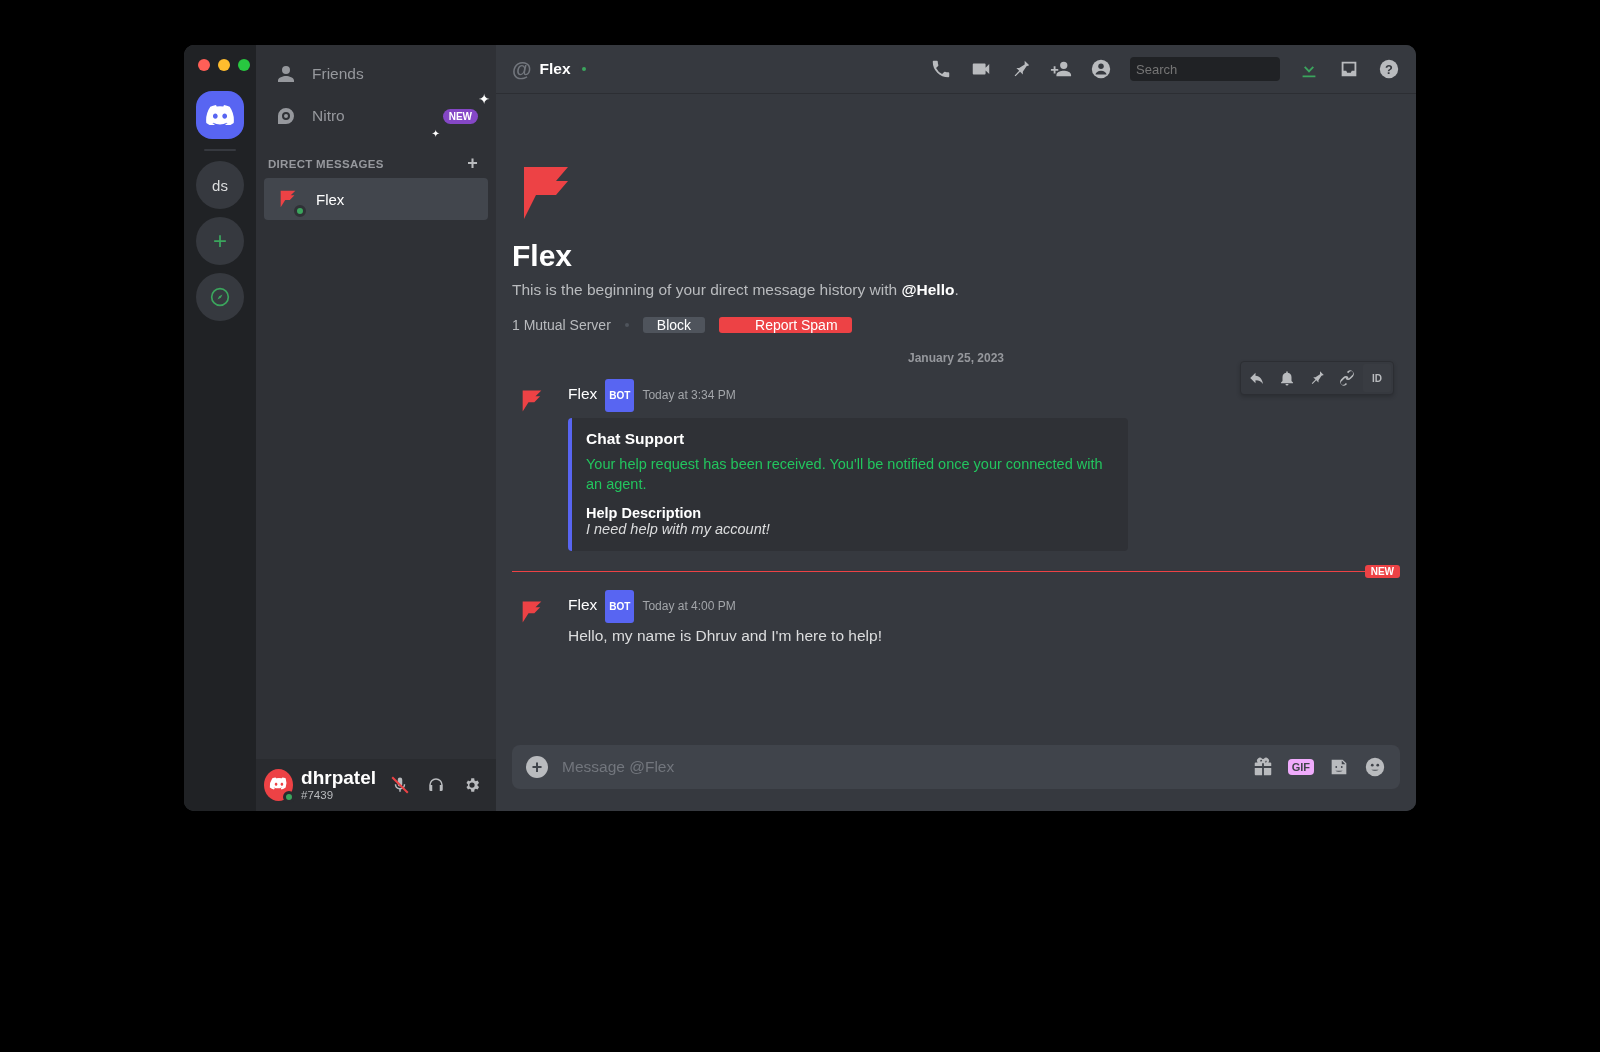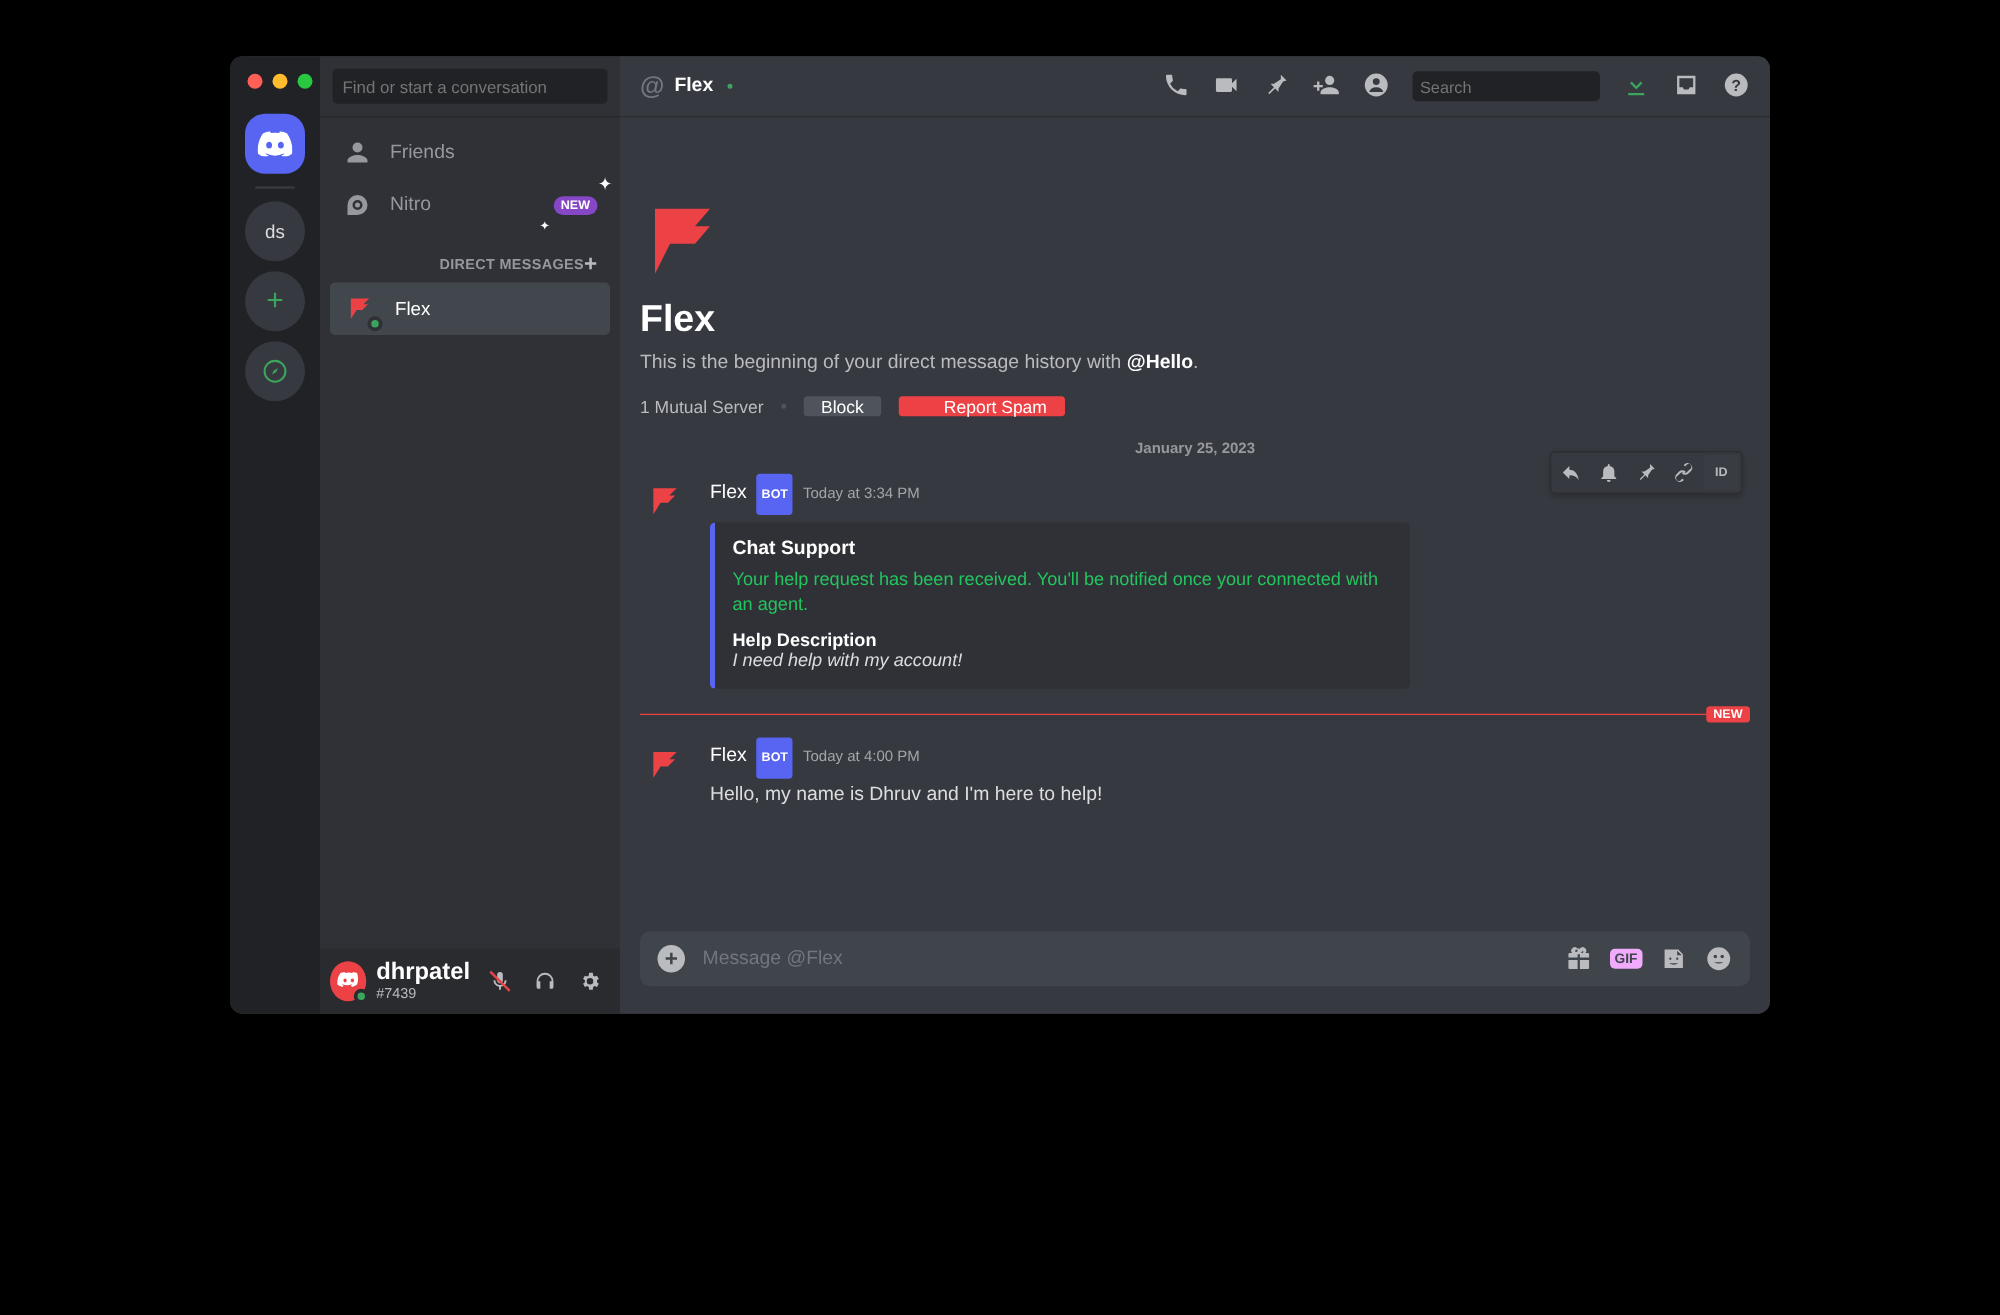--- a/index.html
+++ b/index.html
@@ -220,9 +220,6 @@
   </div>
 
   <div class="sidebar">
-    <div class="searchbar">
-      <input class="searchbar-input" placeholder="Find or start a conversation" style="">
-    </div>
     <div class="dm-nav">
       <div class="dm-nav-item">
         <svg width="24" height="24" viewBox="0 0 24 24" fill="currentColor">

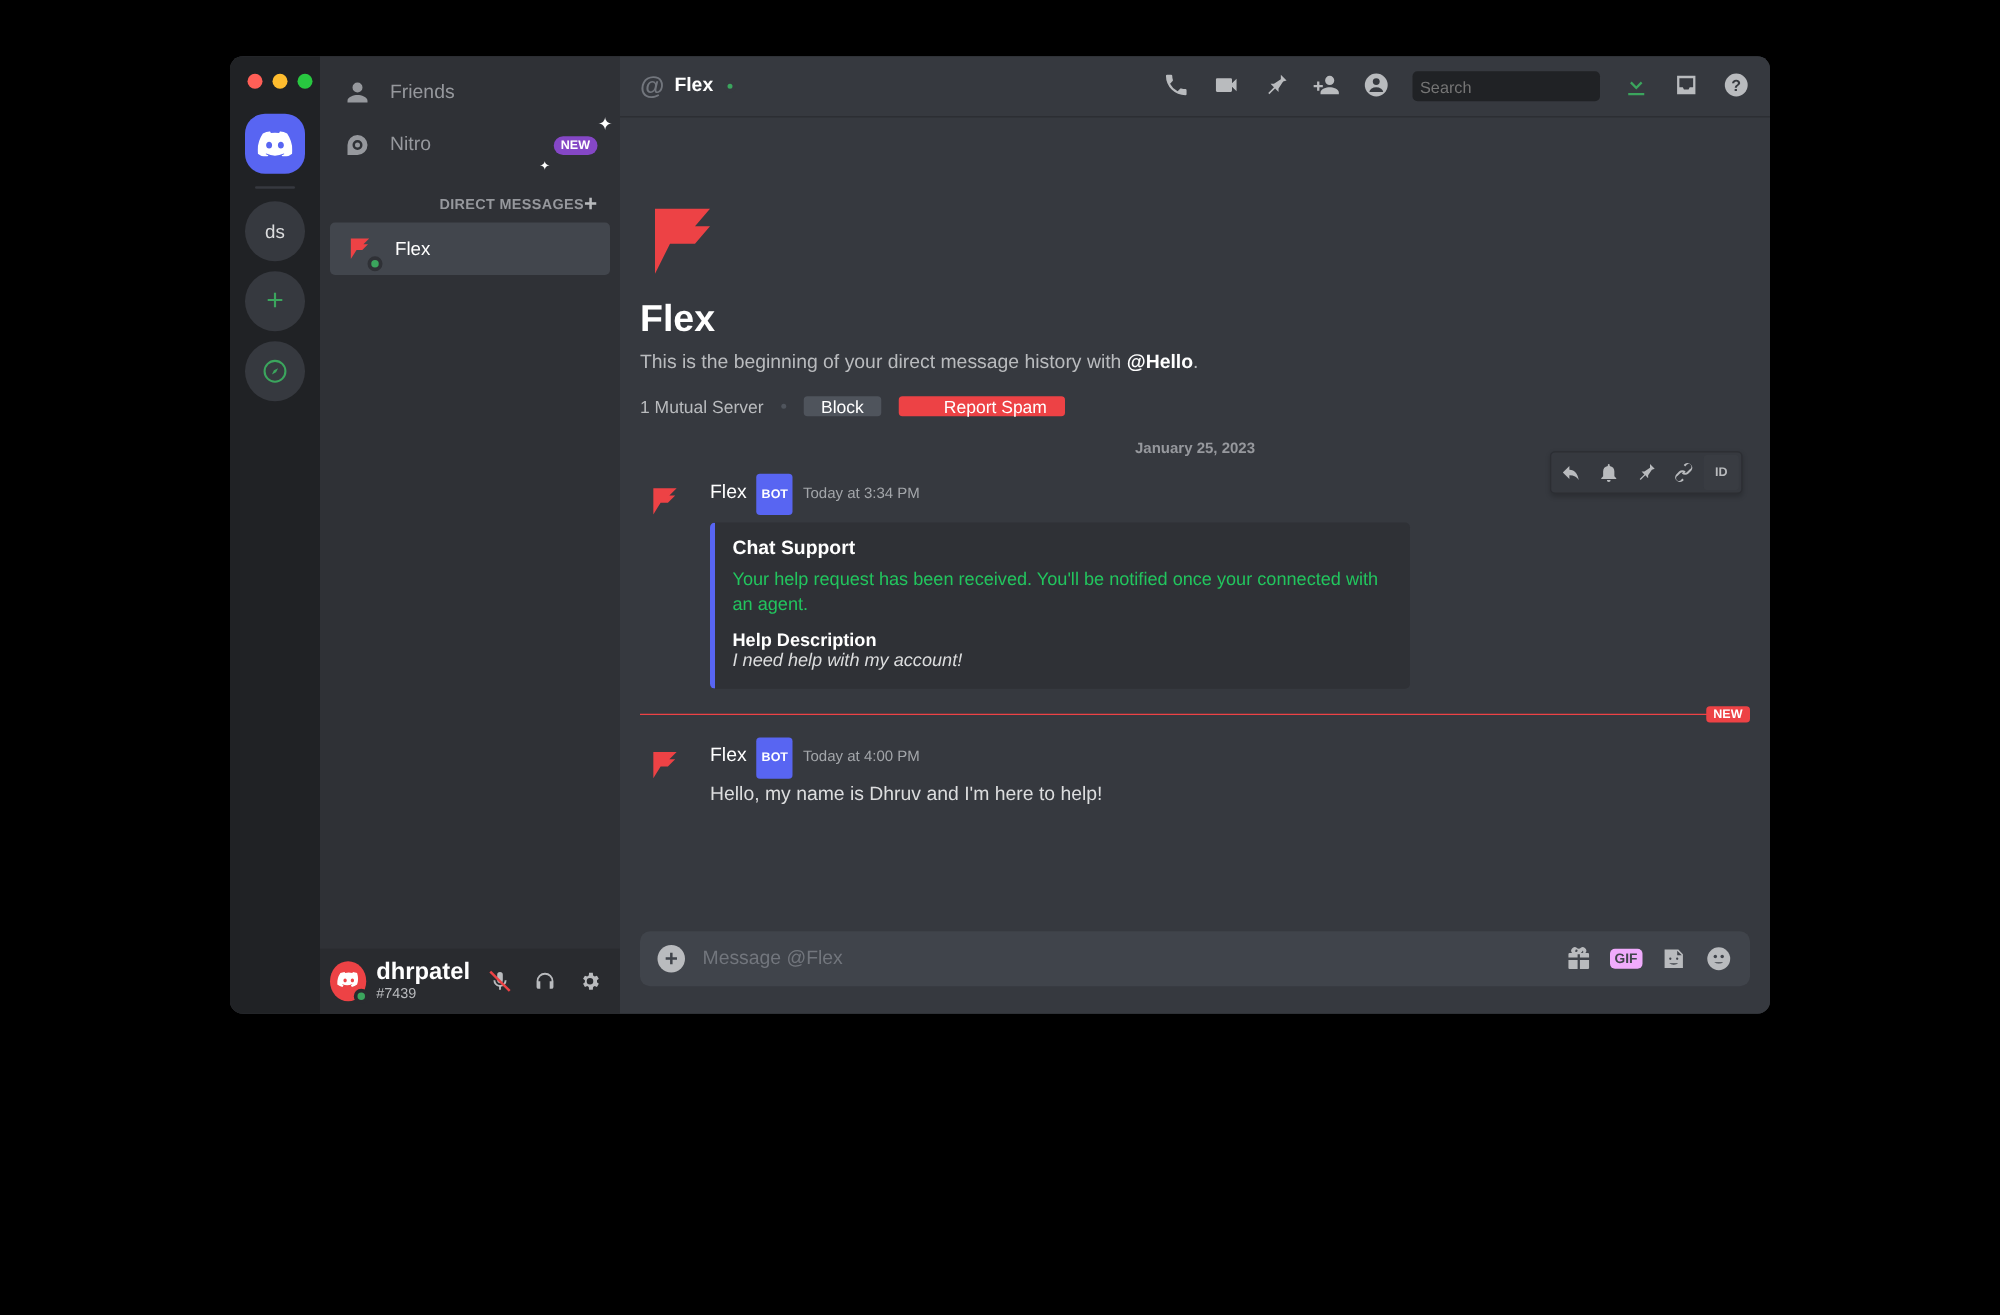--- a/index.html
+++ b/index.html
@@ -130,7 +130,7 @@
 }
 .titlebar .at { color:#72767d; font-size:20px; font-weight:600; }
 .titlebar .title { color:#fff; font-size:15.5px; font-weight:600; }
-.titlebar-actions { margin-left:auto; display:flex; align-items:flex-start; gap:18px; }
+.titlebar-actions { margin-left:auto; display:flex; align-items:center; gap:18px; }
 .tb-ico { color:#b9bbbe; cursor:pointer; display:flex; }
 .tb-search { background:#202225; border-radius:4px; height:24px; width:150px; display:flex; align-items:center; padding:0 6px; }
 .tb-search input { flex:1; background:transparent; border:none; color:#a3a6aa; font-size:13px; }

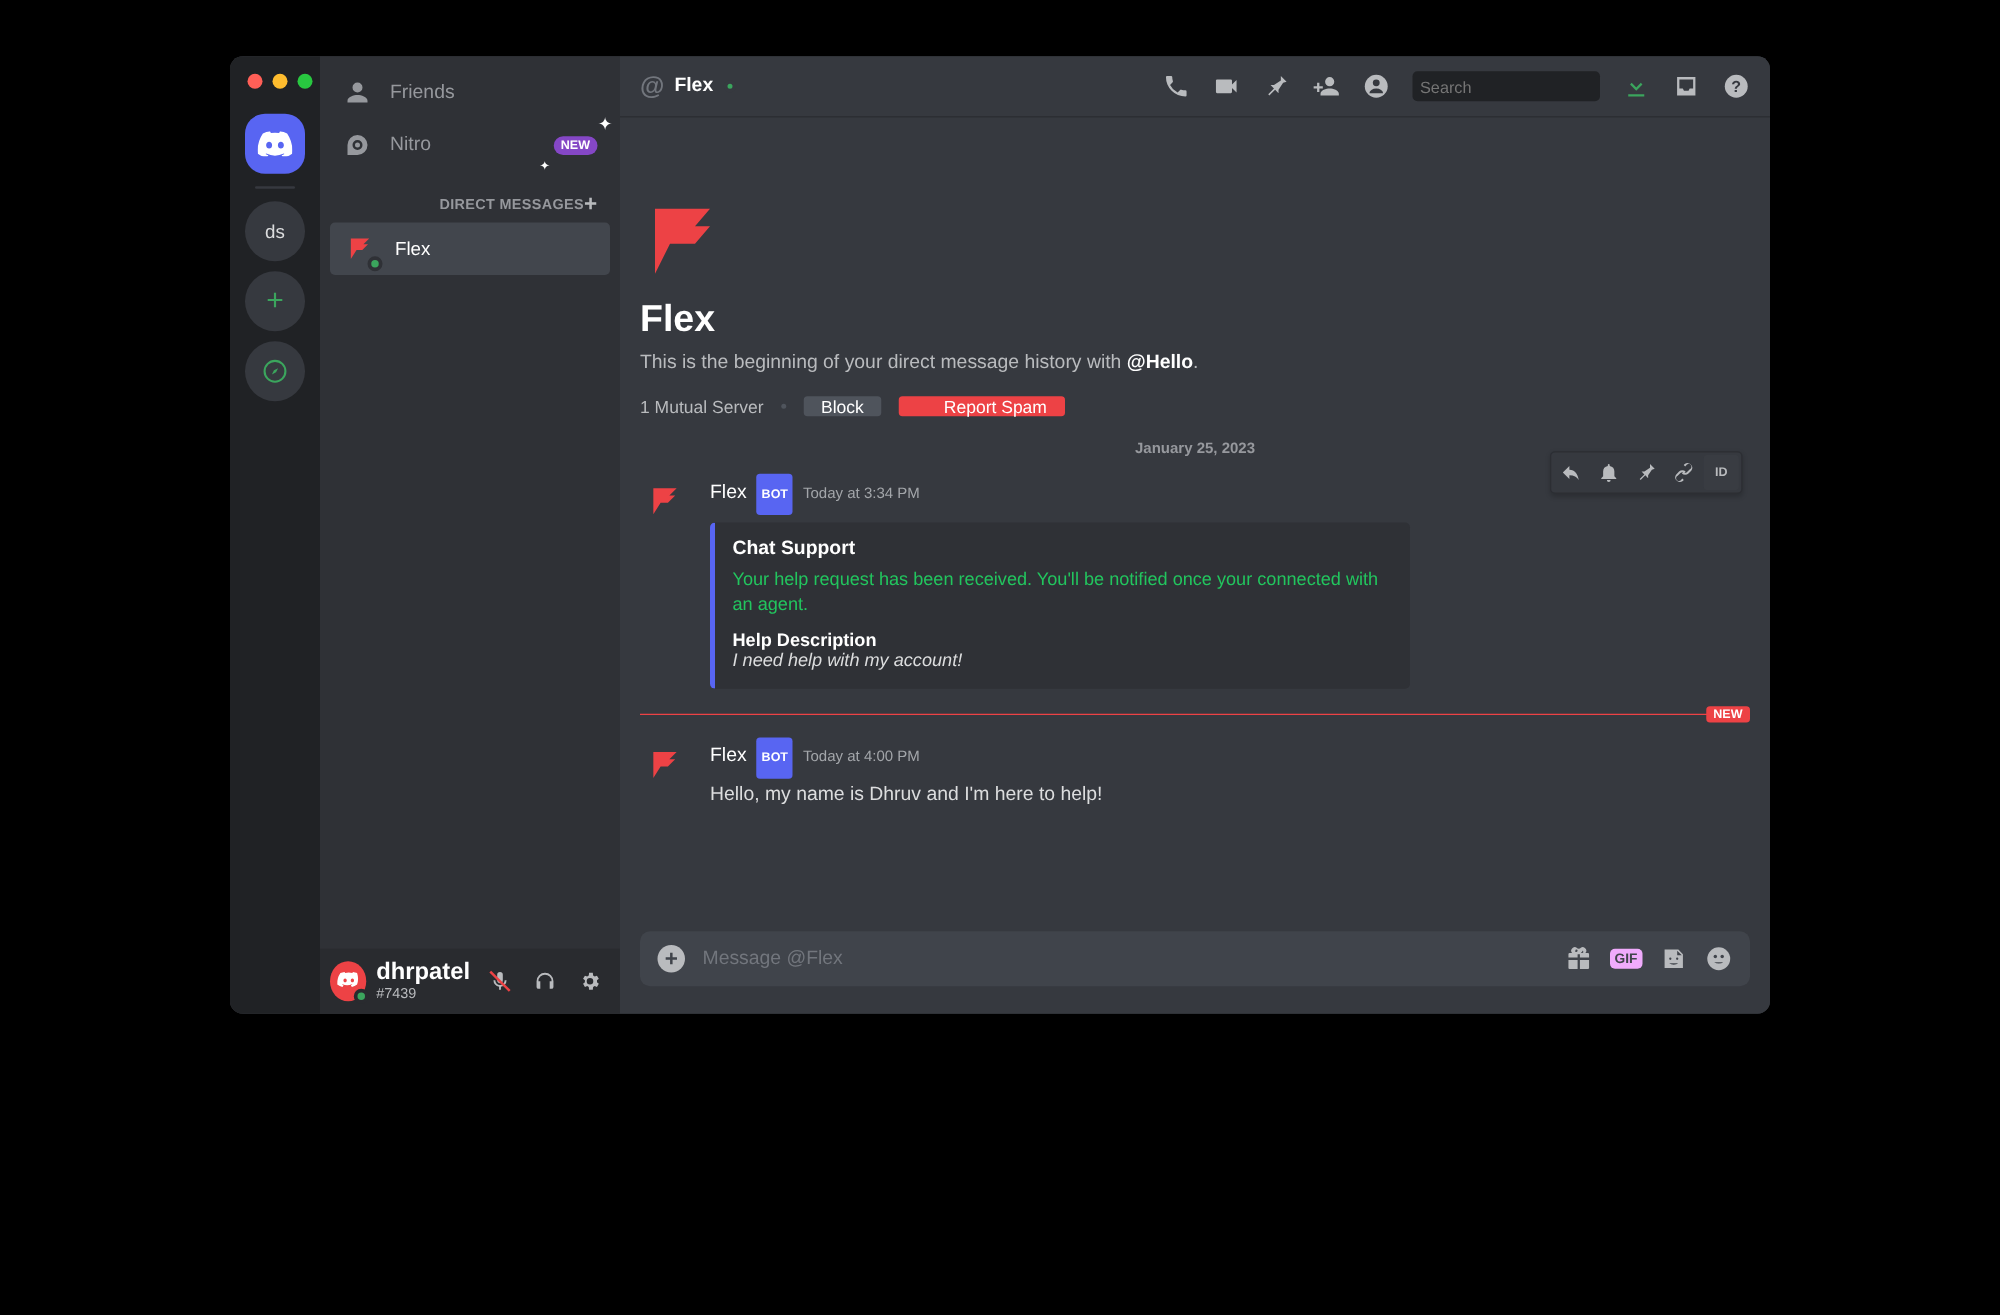--- a/index.html
+++ b/index.html
@@ -90,8 +90,8 @@
 }
 .sparkle { position: absolute; color: #fff; font-size: 14px; }
 .dm-header {
-  display: flex; align-items: center; justify-content: flex-end;
-  padding: 16px 18px 4px 26px;
+  display: flex; align-items: center; justify-content: space-between;
+  padding: 16px 18px 4px 12px;
   color: #96989d; font-size: 11.5px; font-weight: 600; letter-spacing: .3px;
 }
 .dm-header .plus { font-size: 18px; cursor: pointer; color: #b9bbbe; }

